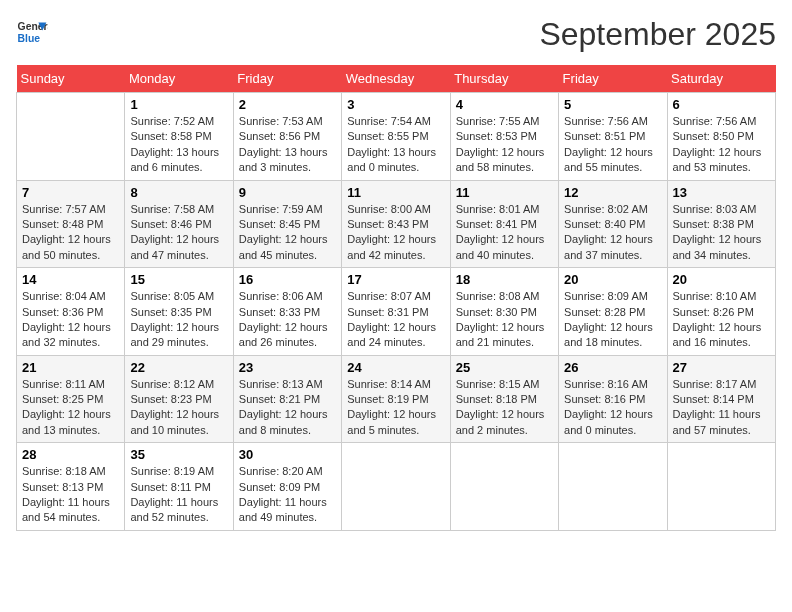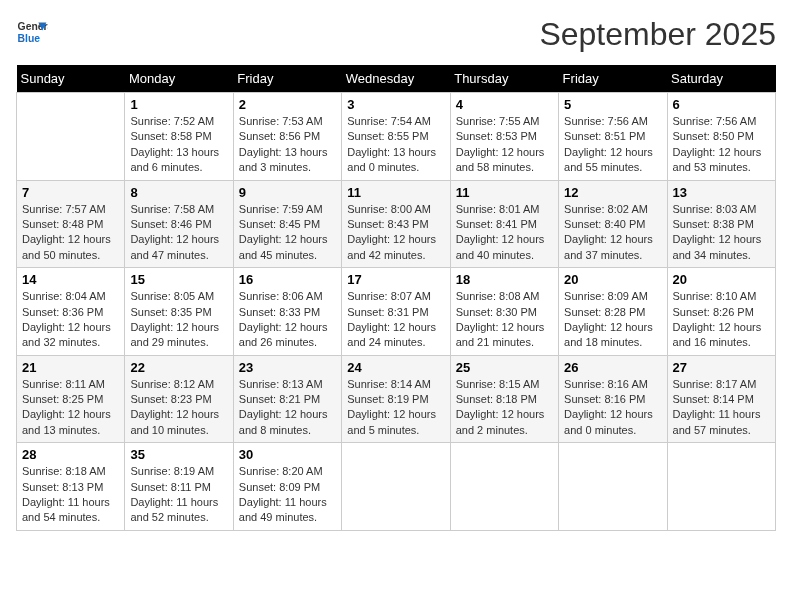--- a/index.html
+++ b/index.html
@@ -44,7 +44,7 @@
       font-size: 11px;
     }
     th {
-      background-color: #000000;
+      background-color: #ef4444;
       color: #fff;
       padding: 6px 4px;
       text-align: left;

